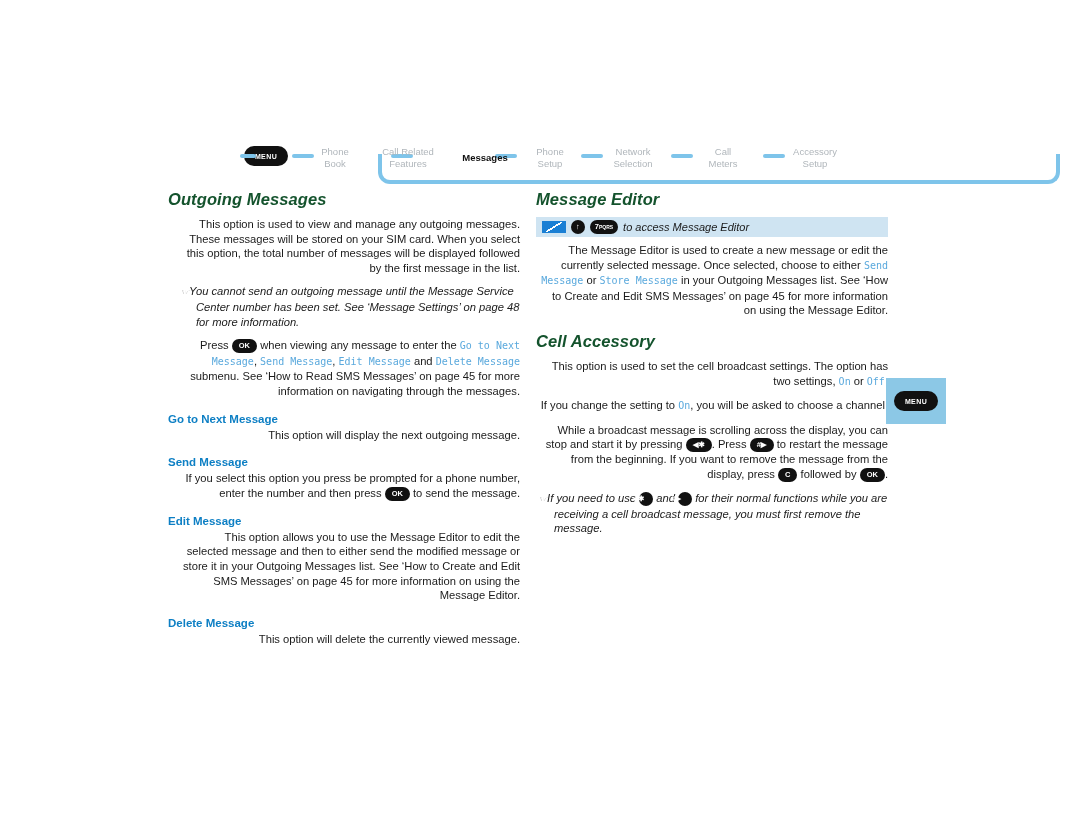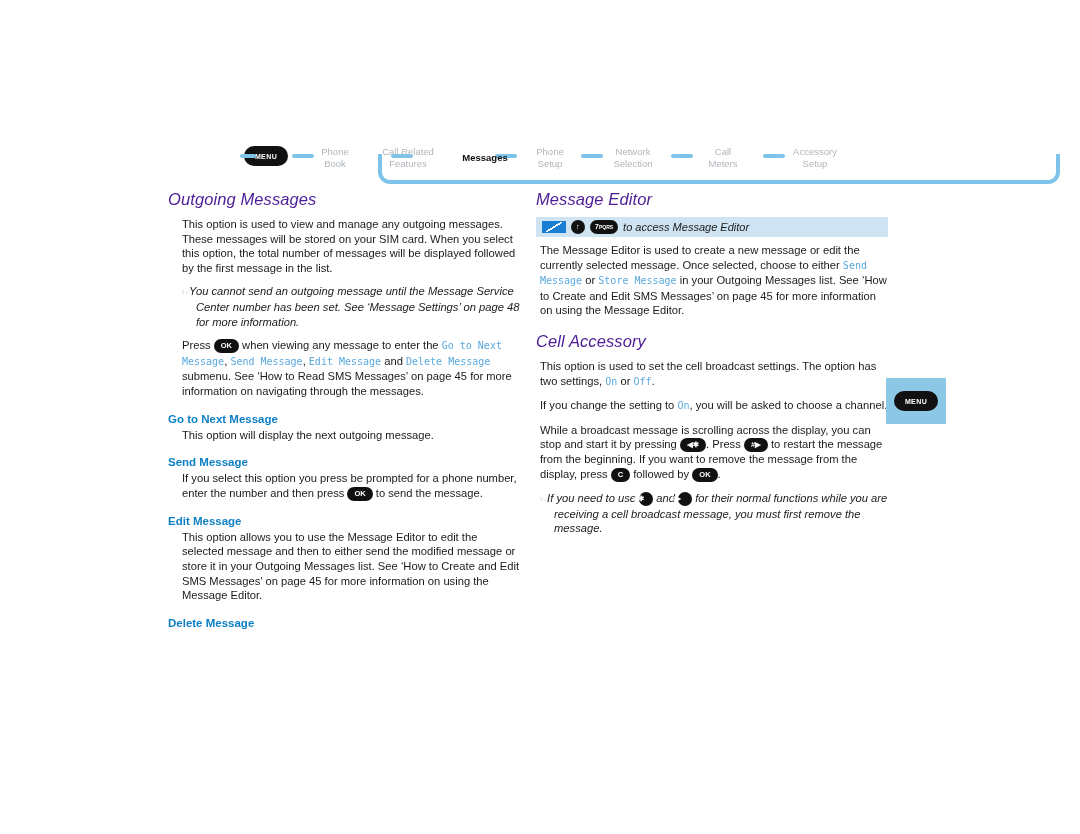--- a/index.html
+++ b/index.html
@@ -29,7 +29,7 @@
   .col-left{left:168px;}
   .col-right{left:536px;}
 
-  h2.sec{font-size:16.5px;font-style:italic;font-weight:normal;color:#4c1d95;
+  h2.sec{font-size:16.5px;font-style:italic;font-weight:bold;color:#14532d;
     margin:0 0 8px 0;letter-spacing:.1px;}
   h3.sub{font-size:11.5px;font-weight:bold;color:#0d7fc4;margin:14px 0 3px 0;}
   p.body{font-size:11.2px;line-height:14.6px;margin:0 0 9px 0;padding-left:14px;

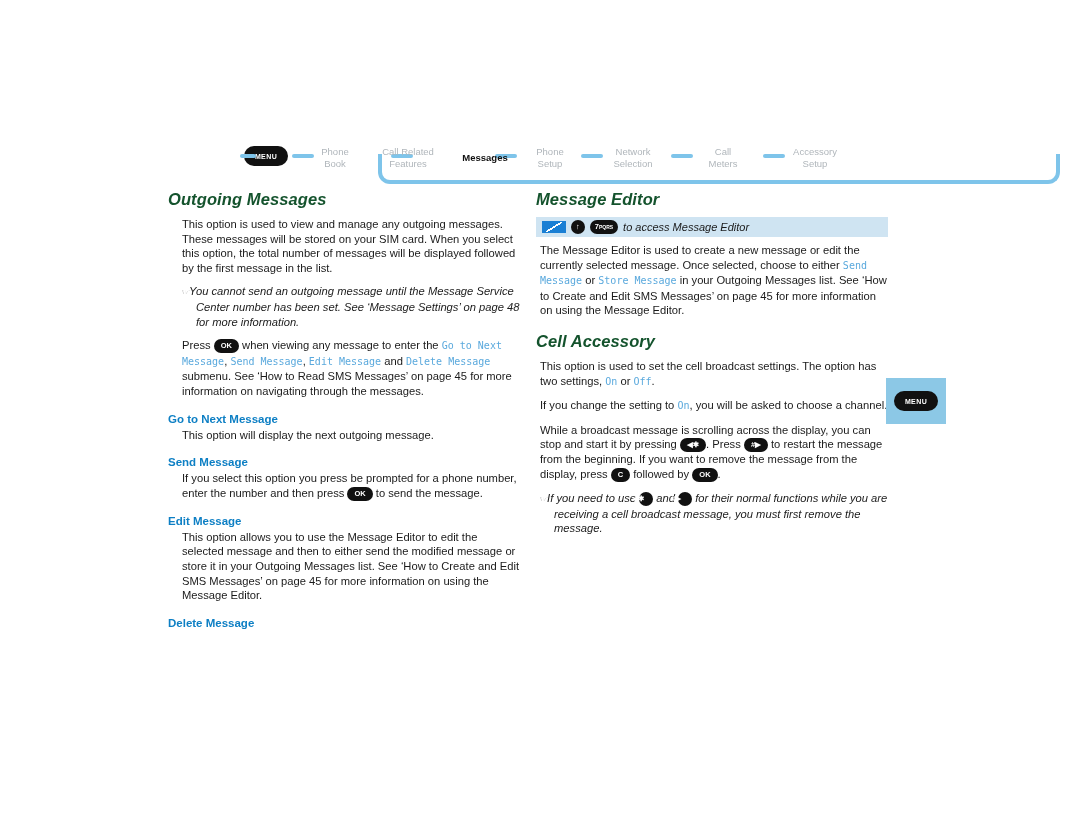--- a/index.html
+++ b/index.html
@@ -33,7 +33,7 @@
     margin:0 0 8px 0;letter-spacing:.1px;}
   h3.sub{font-size:11.5px;font-weight:bold;color:#0d7fc4;margin:14px 0 3px 0;}
   p.body{font-size:11.2px;line-height:14.6px;margin:0 0 9px 0;padding-left:14px;
-    color:#1a1a1a;}
+    color:#1a1a1a;text-align:right;}
   p.note{font-size:11.2px;line-height:14.6px;margin:0 0 9px 0;padding-left:28px;
     text-indent:-14px;font-style:italic;color:#1a1a1a;}
   .hand{font-style:normal;font-size:9px;letter-spacing:-1px;}

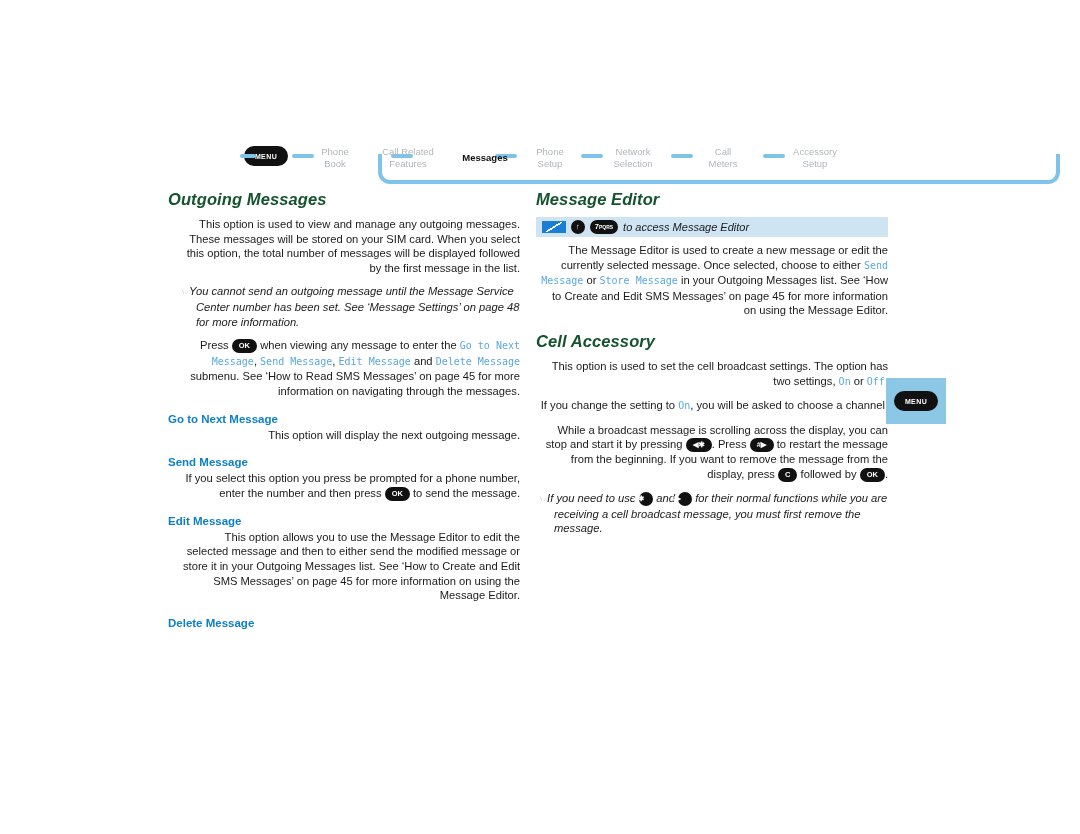--- a/index.html
+++ b/index.html
@@ -131,6 +131,7 @@
     <p class="body">This option allows you to use the Message Editor to edit the selected message and then to either send the modified message or store it in your Outgoing Messages list. See ‘How to Create and Edit SMS Messages’ on page 45 for more information on using the Message Editor.</p>
 
     <h3 class="sub">Delete Message</h3>
+    <p class="body">This option will delete the currently viewed message.</p>
   </div>
 
   <div class="col col-right">

